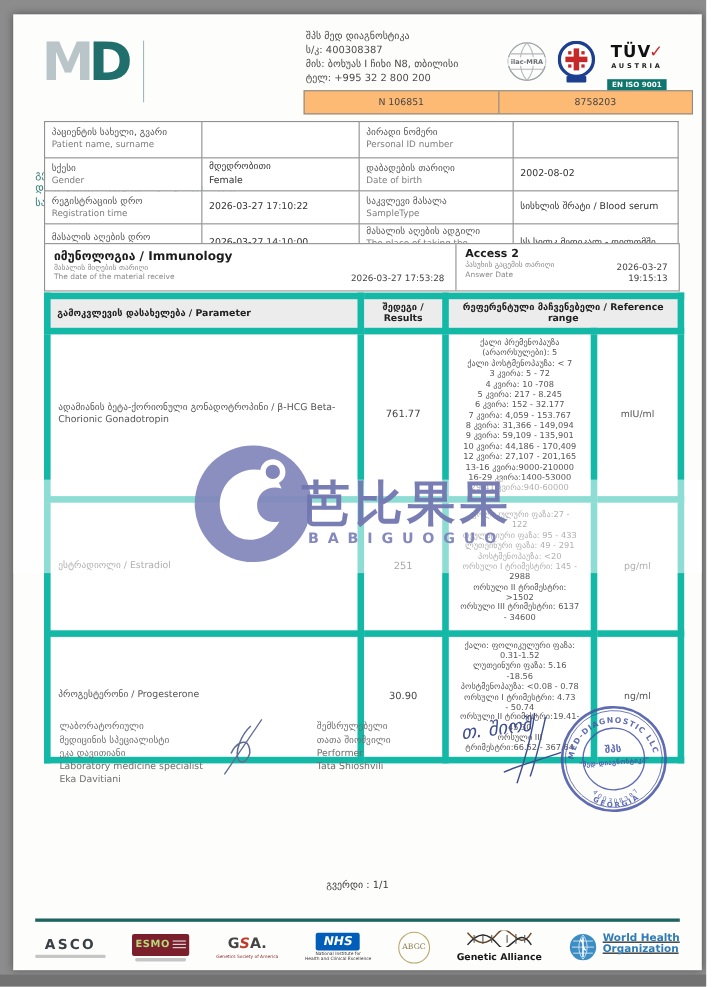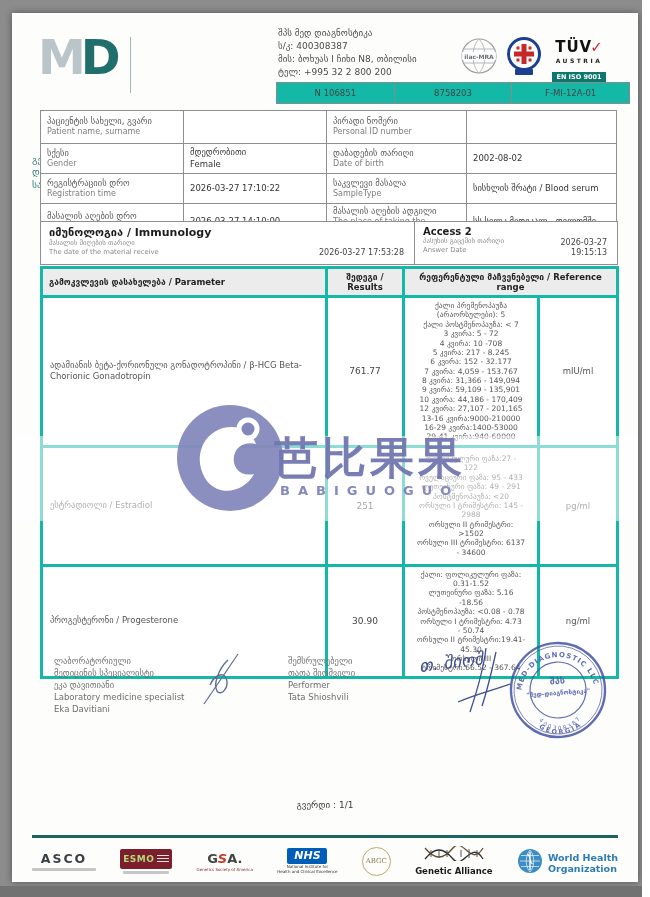--- a/index.html
+++ b/index.html
@@ -24,7 +24,7 @@
   .tuv-check{color:#d21f26;font-weight:bold;font-size:15px;margin-left:-2px;}
   .tuv-region{font-size:6px;font-weight:bold;letter-spacing:2.5px;color:#222;margin-top:1px;}
   .tuv-iso{display:inline-block;background:#0f766e;color:#fff;font-size:6.5px;font-weight:bold;padding:1.5px 4px;margin-top:2px;}
-  .doc-numbers{position:absolute;left:264px;top:69px;width:352px;height:20px;border:1px solid #8a8a8a;display:flex;background:#14b8a6;}
+  .doc-numbers{position:absolute;left:264px;top:69px;width:352px;height:20px;border:1px solid #8a8a8a;display:flex;background:#fdba74;}
   .doc-numbers .cell{flex:1;display:flex;align-items:center;justify-content:center;font-size:8.5px;color:#444;}
   .doc-numbers .cell + .cell{border-left:1px solid #8a8a8a;}
 

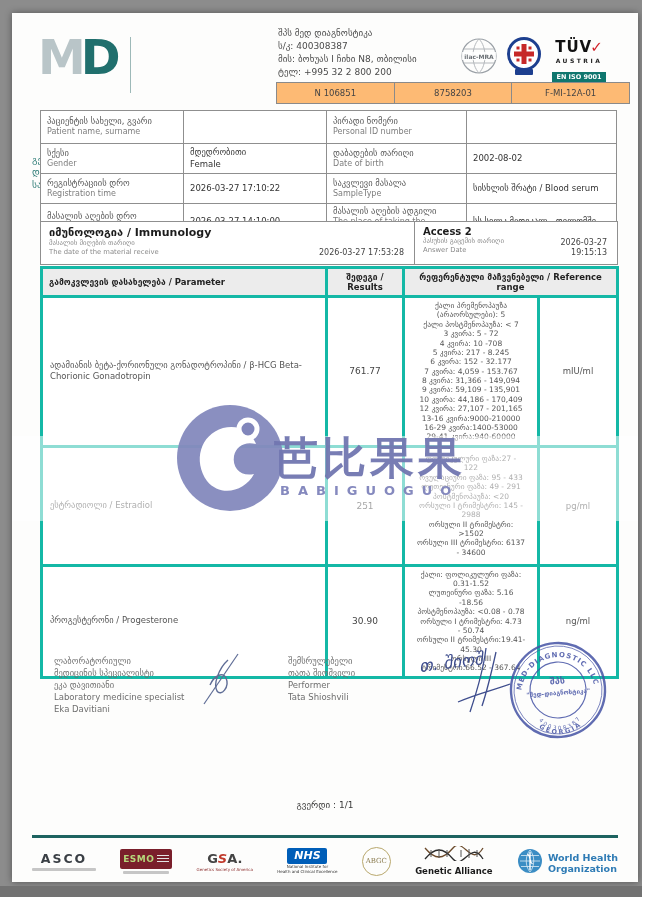--- a/index.html
+++ b/index.html
@@ -136,7 +136,6 @@
     <div class="doc-numbers">
       <div class="cell">N 106851</div>
       <div class="cell">8758203</div>
-      <div class="cell">F-MI-12A-01</div>
     </div>
 
     <table class="ptable">

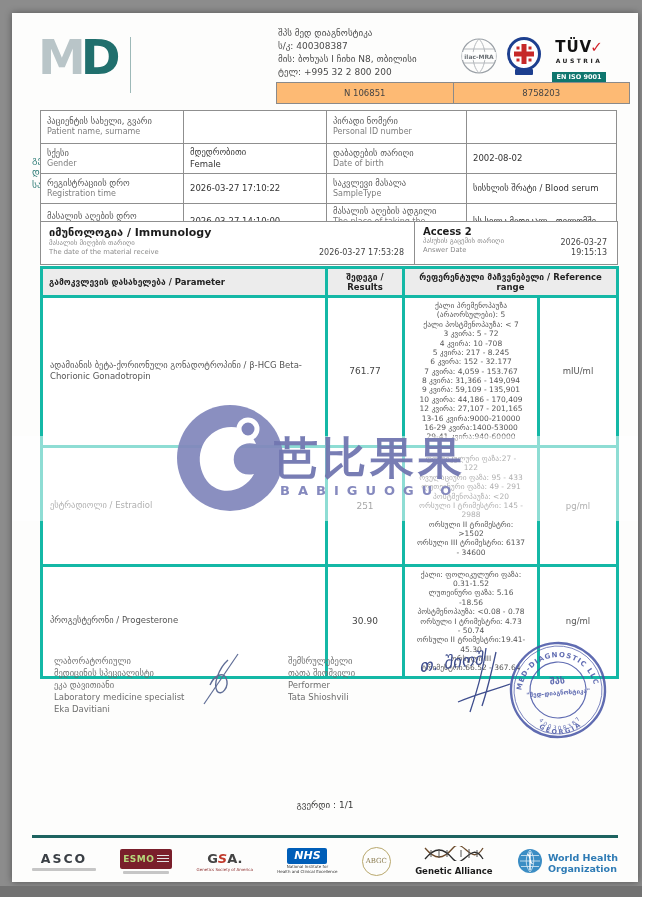--- a/index.html
+++ b/index.html
@@ -48,7 +48,7 @@
 
   
   .rtable{position:absolute;left:28px;top:253px;width:576px;border-collapse:collapse;table-layout:fixed;}
-  .rtable td{border:3px solid #14b8a6;background:#fff;}
+  .rtable td{border:6px solid #14b8a6;background:#fff;}
   .hcell{background:#ececec !important;font-weight:bold;font-size:8.5px;color:#222;height:22px;padding:2px 6px;}
   .h-res,.h-ref{text-align:center;}
   .cell-param{font-size:8.5px;color:#555;padding:3px 7px;line-height:1.35;}

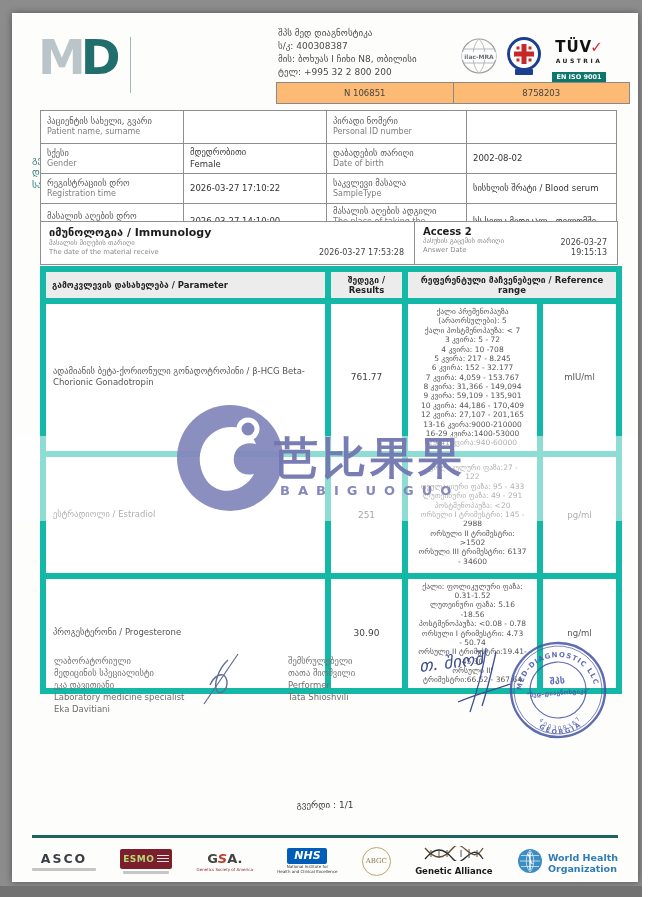--- a/index.html
+++ b/index.html
@@ -81,7 +81,7 @@
   .abgc-circle{width:27px;height:27px;border:1px solid #b9a86d;border-radius:50%;display:flex;align-items:center;justify-content:center;margin:0 auto;}
   .abgc-name{font-family:"DejaVu Serif",serif;font-size:7px;color:#8a7b4e;}
   .ga-name{font-size:8.5px;font-weight:bold;color:#1a1a1a;margin-top:1px;}
-  .who{display:flex;align-items:flex-end;gap:5px;}
+  .who{display:flex;align-items:flex-start;gap:5px;text-decoration:underline;}
   .who-name{font-size:9.5px;font-weight:bold;color:#2e7bb5;line-height:1.1;text-align:left;}
 
   

